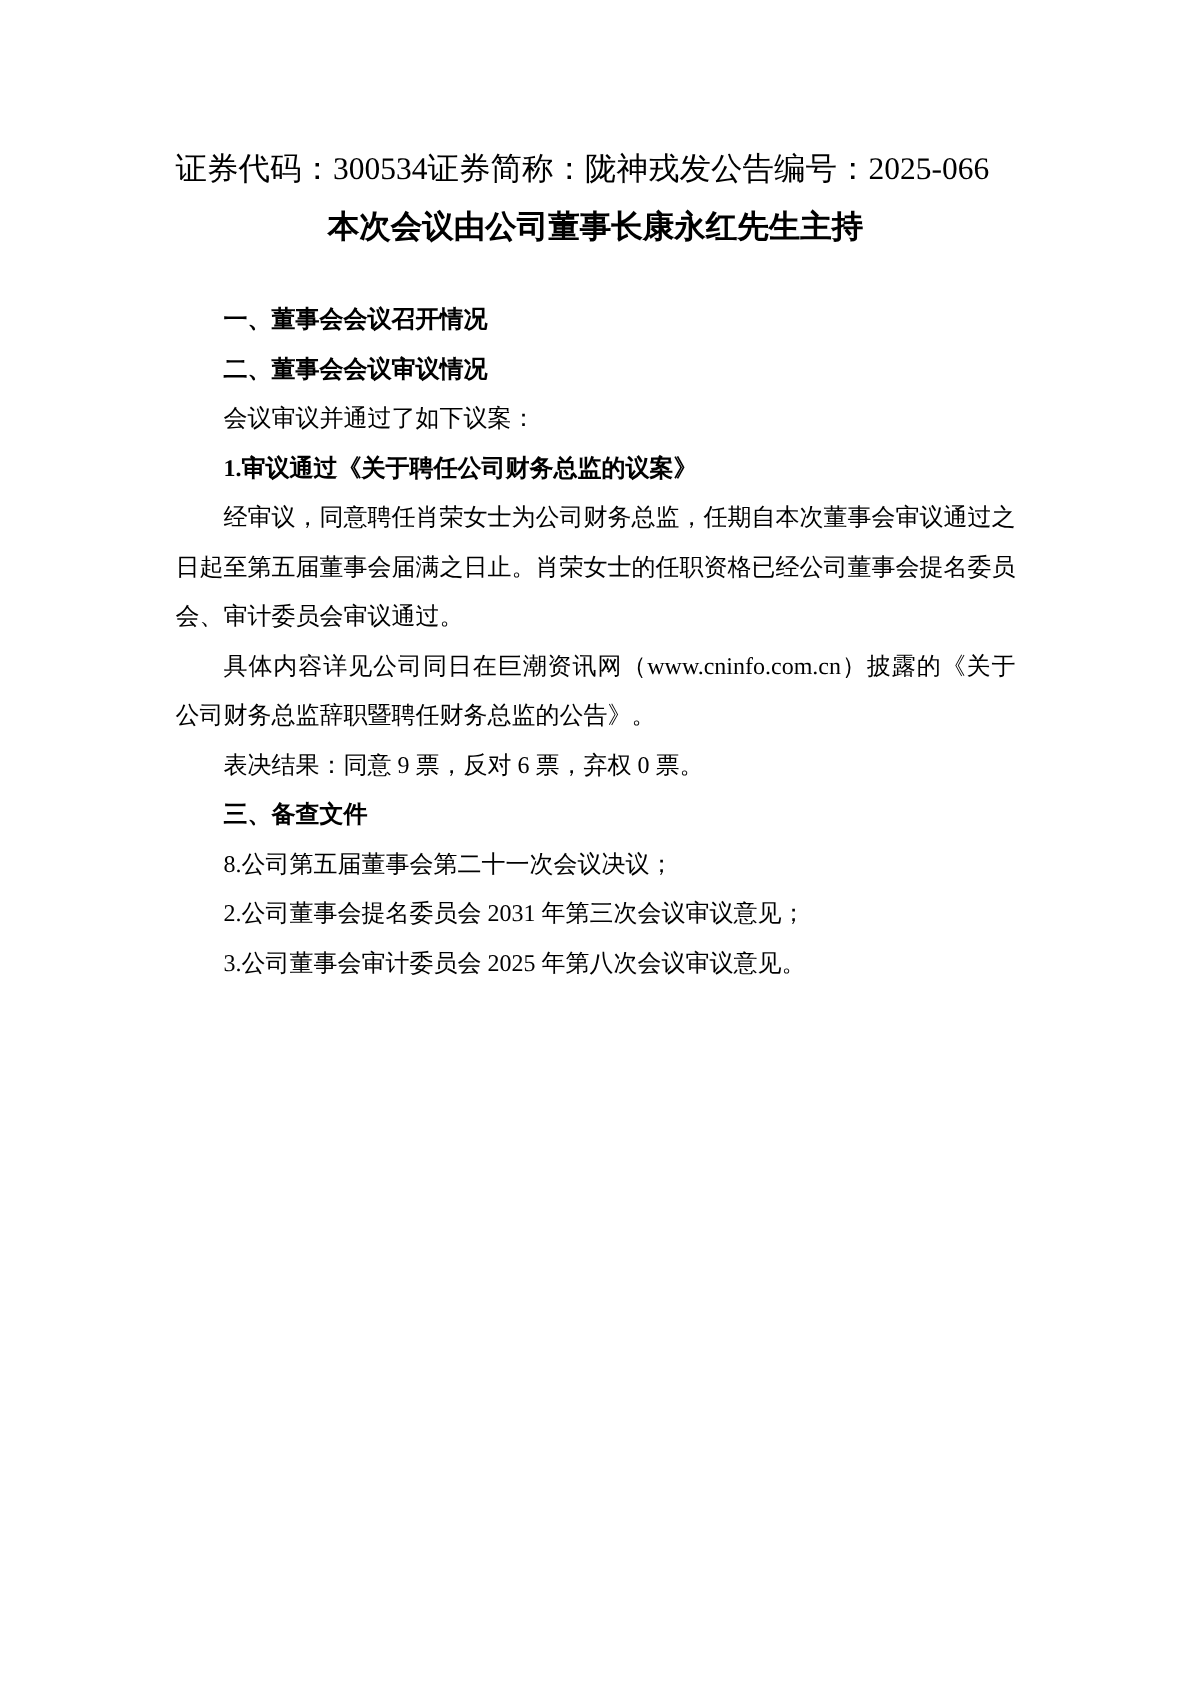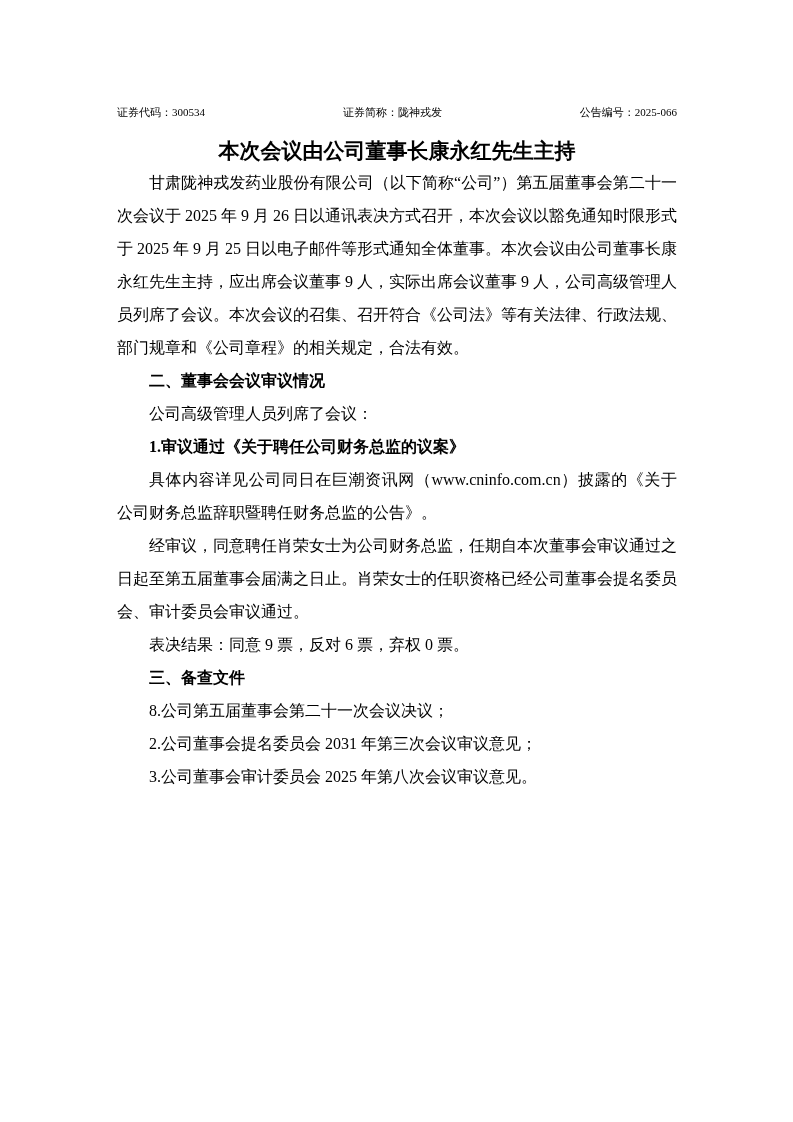--- a/index.html
+++ b/index.html
@@ -21,9 +21,8 @@
   }
   .doc-header {
     display: flex;
-    justify-content: space-between;
     align-items: baseline;
-    font-size: 11px;
+    font-size: 21px;
     line-height: 19px;
     white-space: nowrap;
   }

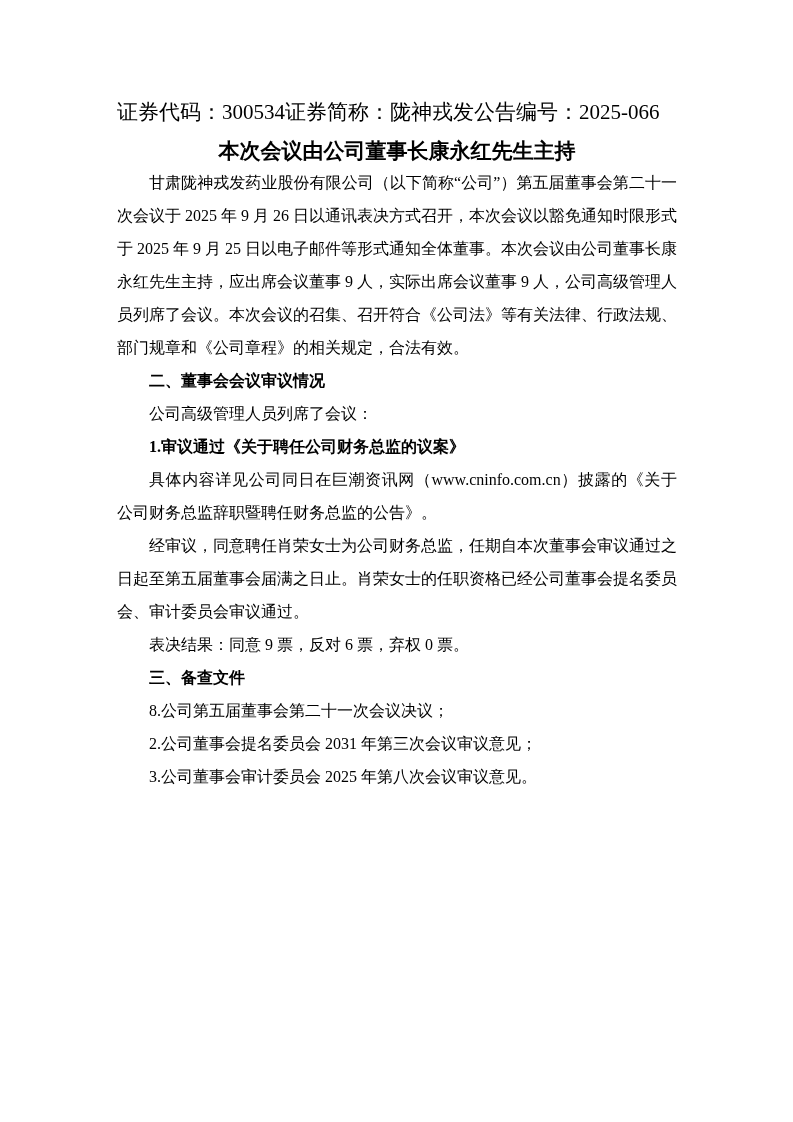--- a/index.html
+++ b/index.html
@@ -68,6 +68,7 @@
   <h1 class="title title-2">本次会议由公司董事长康永红先生主持</h1>
 
 
+  <h2 class="heading section-first">一、董事会会议召开情况</h2>
   <p class="para">甘肃陇神戎发药业股份有限公司（以下简称“公司”）第五届董事会第二十一次会议于 2025 年 9 月 26 日以通讯表决方式召开，本次会议以豁免通知时限形式于 2025 年 9 月 25 日以电子邮件等形式通知全体董事。本次会议由公司董事长康永红先生主持，应出席会议董事 9 人，实际出席会议董事 9 人，公司高级管理人员列席了会议。本次会议的召集、召开符合《公司法》等有关法律、行政法规、部门规章和《公司章程》的相关规定，合法有效。</p>
 
   <h2 class="heading">二、董事会会议审议情况</h2>

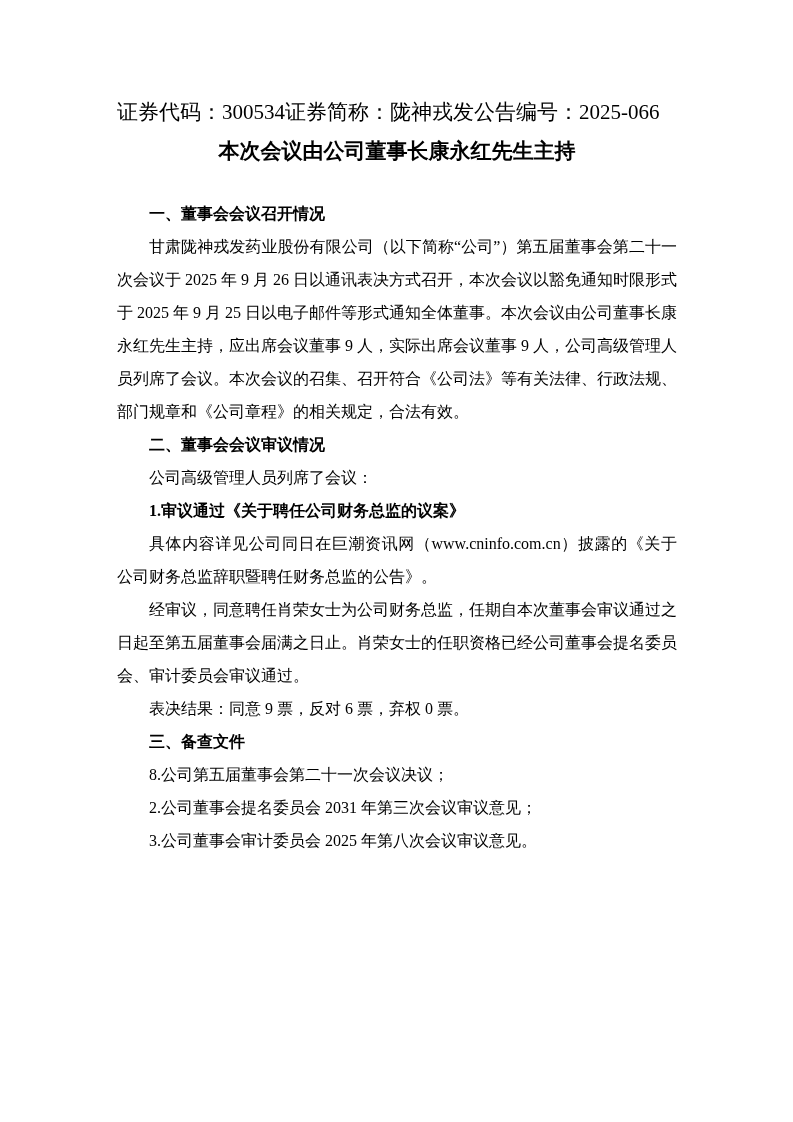--- a/index.html
+++ b/index.html
@@ -69,7 +69,6 @@
 
 
   <h2 class="heading section-first">一、董事会会议召开情况</h2>
-  <p class="para">甘肃陇神戎发药业股份有限公司（以下简称“公司”）第五届董事会第二十一次会议于 2025 年 9 月 26 日以通讯表决方式召开，本次会议以豁免通知时限形式于 2025 年 9 月 25 日以电子邮件等形式通知全体董事。本次会议由公司董事长康永红先生主持，应出席会议董事 9 人，实际出席会议董事 9 人，公司高级管理人员列席了会议。本次会议的召集、召开符合《公司法》等有关法律、行政法规、部门规章和《公司章程》的相关规定，合法有效。</p>
 
   <h2 class="heading">二、董事会会议审议情况</h2>
   <p class="para">公司高级管理人员列席了会议：</p>

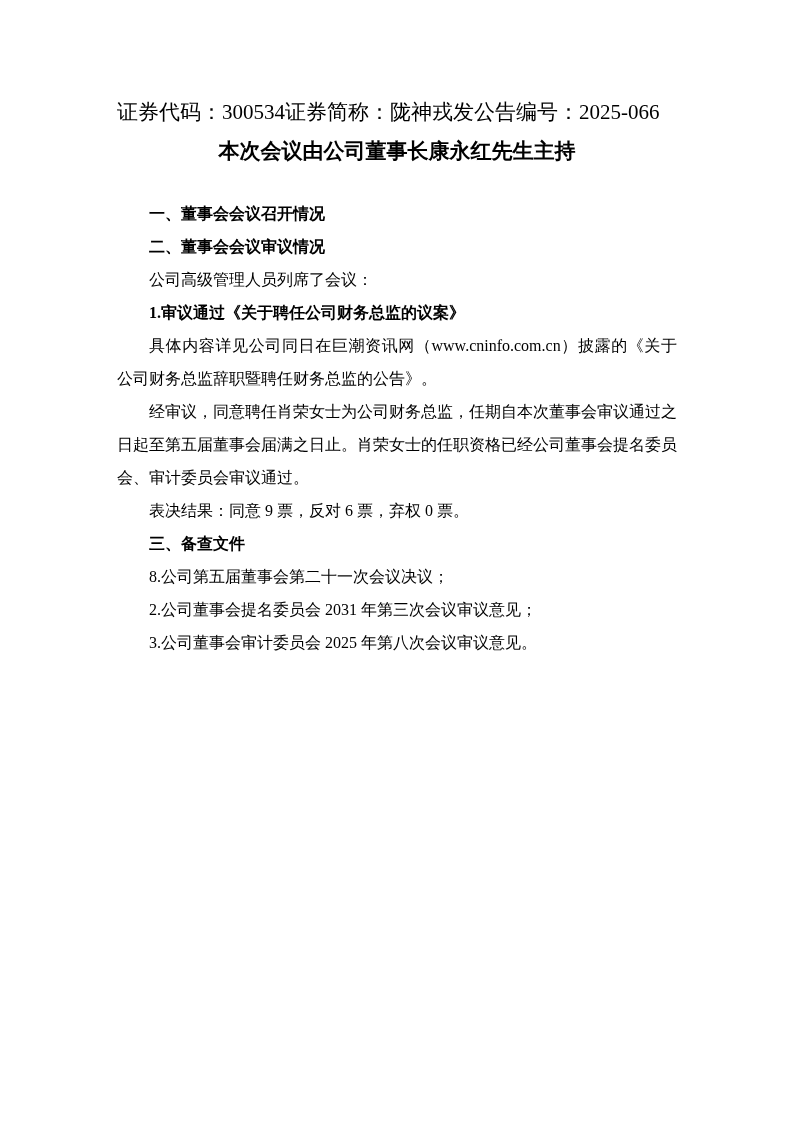--- a/index.html
+++ b/index.html
@@ -71,7 +71,7 @@
   <h2 class="heading section-first">一、董事会会议召开情况</h2>
 
   <h2 class="heading">二、董事会会议审议情况</h2>
-  <p class="para">公司高级管理人员列席了会议：</p>
+  <p class="para">会议审议并通过了如下议案：</p>
 
   <h3 class="heading">1.审议通过《关于聘任公司财务总监的议案》</h3>
   <p class="para">具体内容详见公司同日在巨潮资讯网（www.cninfo.com.cn）披露的《关于公司财务总监辞职暨聘任财务总监的公告》。</p>

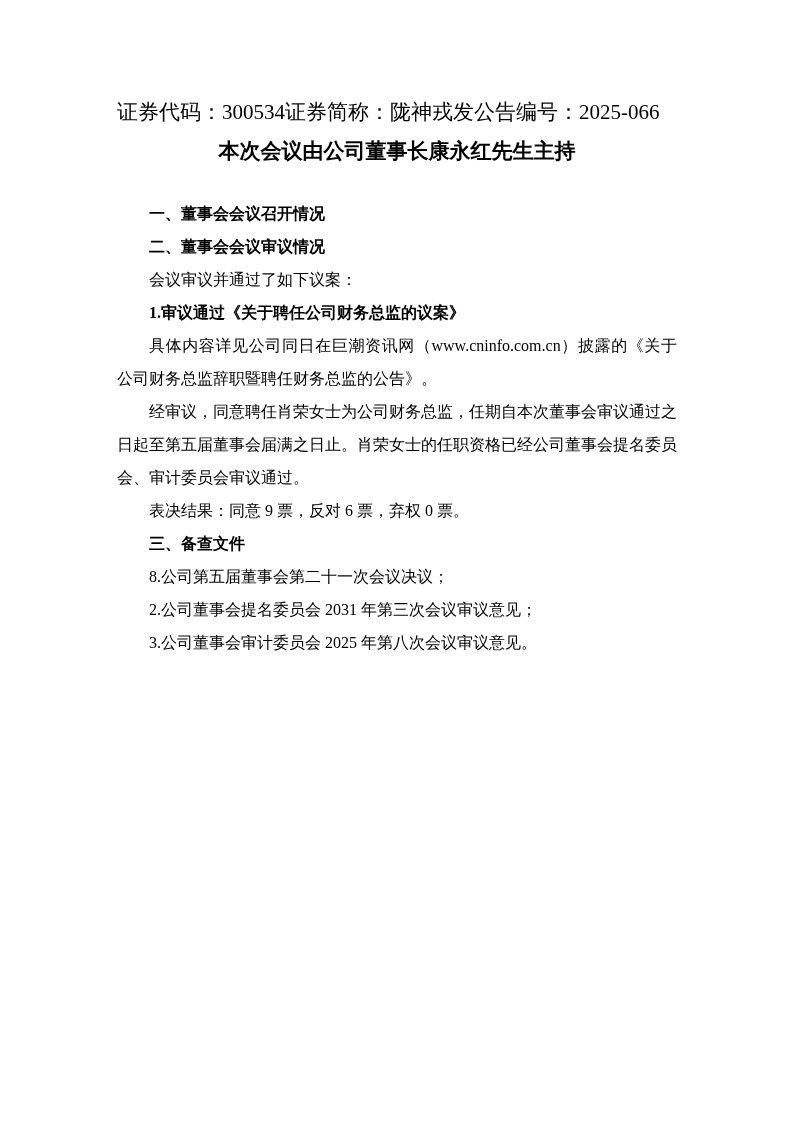--- a/index.html
+++ b/index.html
@@ -74,8 +74,8 @@
   <p class="para">会议审议并通过了如下议案：</p>
 
   <h3 class="heading">1.审议通过《关于聘任公司财务总监的议案》</h3>
+  <p class="para">经审议，同意聘任肖荣女士为公司财务总监，任期自本次董事会审议通过之日起至第五届董事会届满之日止。肖荣女士的任职资格已经公司董事会提名委员会、审计委员会审议通过。</p>
   <p class="para">具体内容详见公司同日在巨潮资讯网（www.cninfo.com.cn）披露的《关于公司财务总监辞职暨聘任财务总监的公告》。</p>
-  <p class="para">经审议，同意聘任肖荣女士为公司财务总监，任期自本次董事会审议通过之日起至第五届董事会届满之日止。肖荣女士的任职资格已经公司董事会提名委员会、审计委员会审议通过。</p>
   <p class="para">表决结果：同意 9 票，反对 6 票，弃权 0 票。</p>
 
   <h2 class="heading">三、备查文件</h2>

